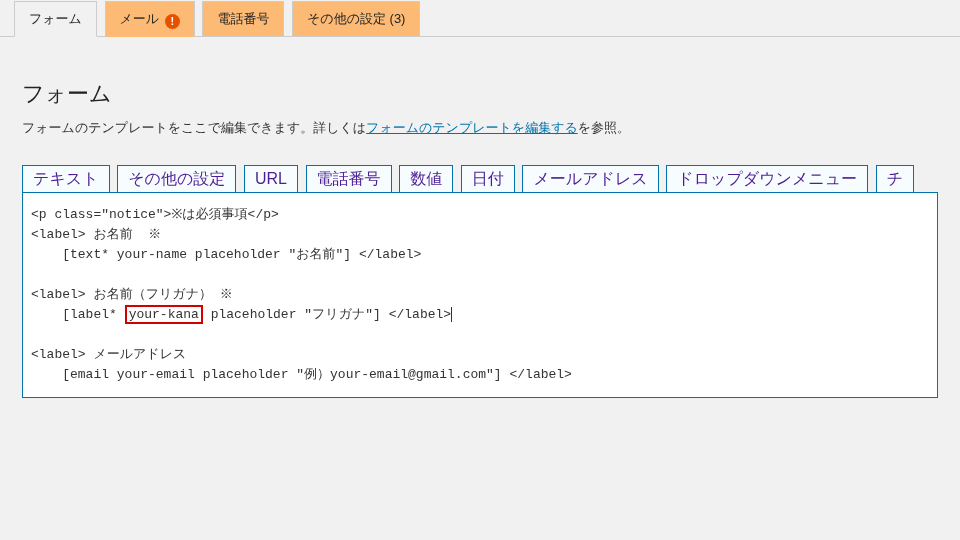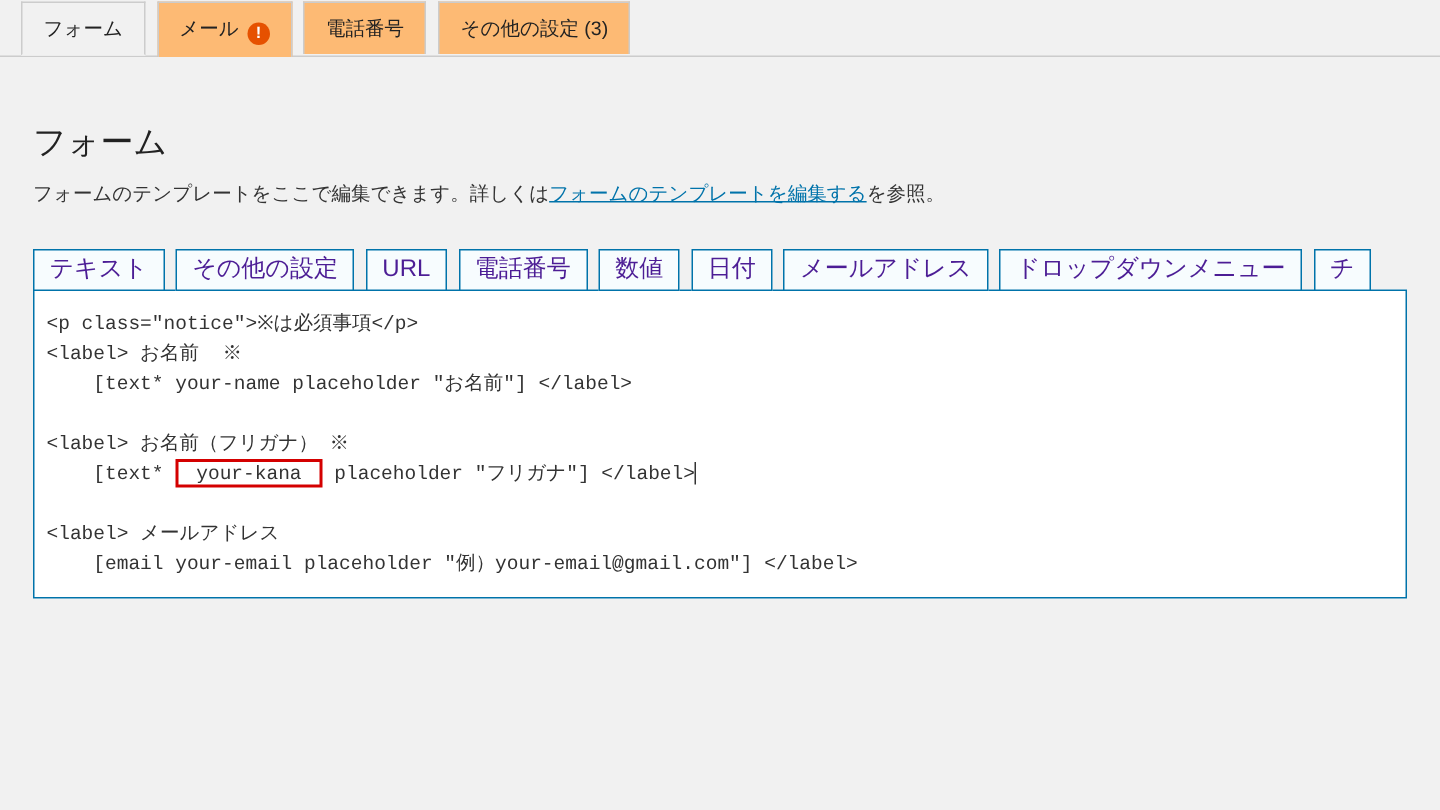--- a/index.html
+++ b/index.html
@@ -137,7 +137,7 @@
 <span>    [text* your-name placeholder "お名前"] &lt;/label&gt;</span>
 <span></span>
 <span>&lt;label&gt; お名前（フリガナ） ※</span>
-<span>    [text* </span><span class="hl">your-kana</span><span> placeholder "フリガナ"] &lt;/label&gt;</span><span class="cursor-bar"></span>
+<span>    [label* </span><span class="hl">your-kana</span><span> placeholder "フリガナ"] &lt;/label&gt;</span><span class="cursor-bar"></span>
 <span></span>
 <span>&lt;label&gt; メールアドレス</span>
 <span>    [email your-email placeholder "例）your-email@gmail.com"] &lt;/label&gt;</span>

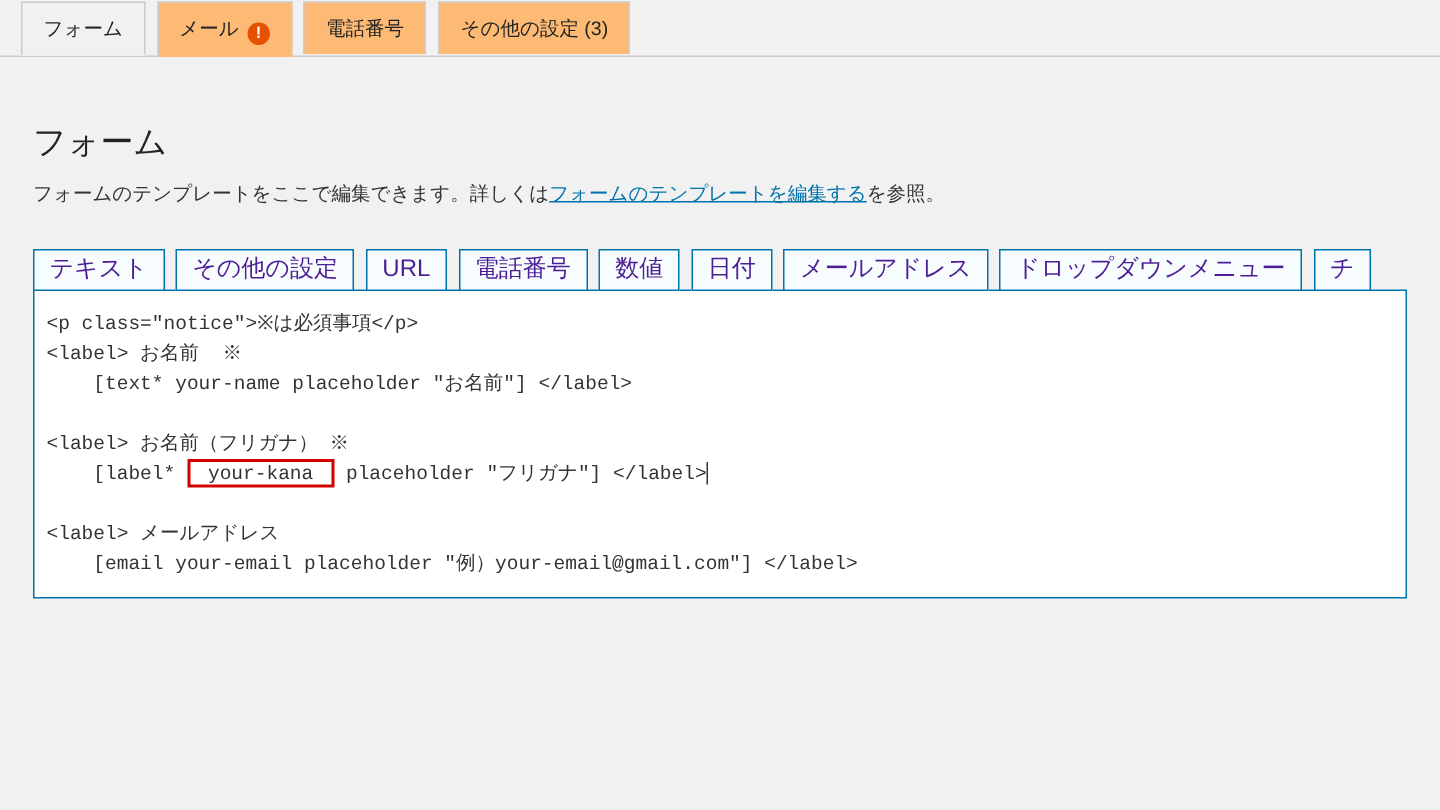--- a/index.html
+++ b/index.html
@@ -97,7 +97,7 @@
   }
   .hl {
     border: 2px solid #d40000;
-    padding: 0 12px;
+    padding: 0 2px;
     font-family: Liberation Mono, monospace;
   }
   .cursor-bar {

